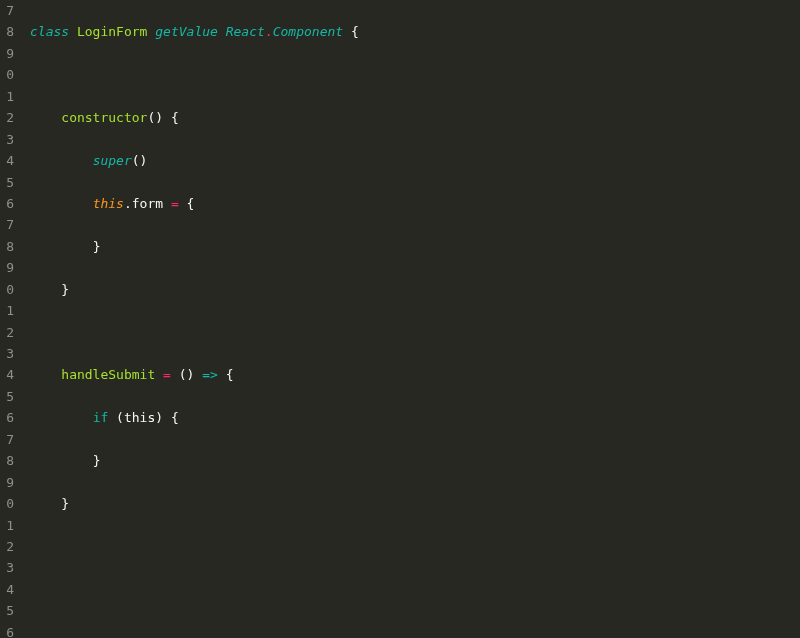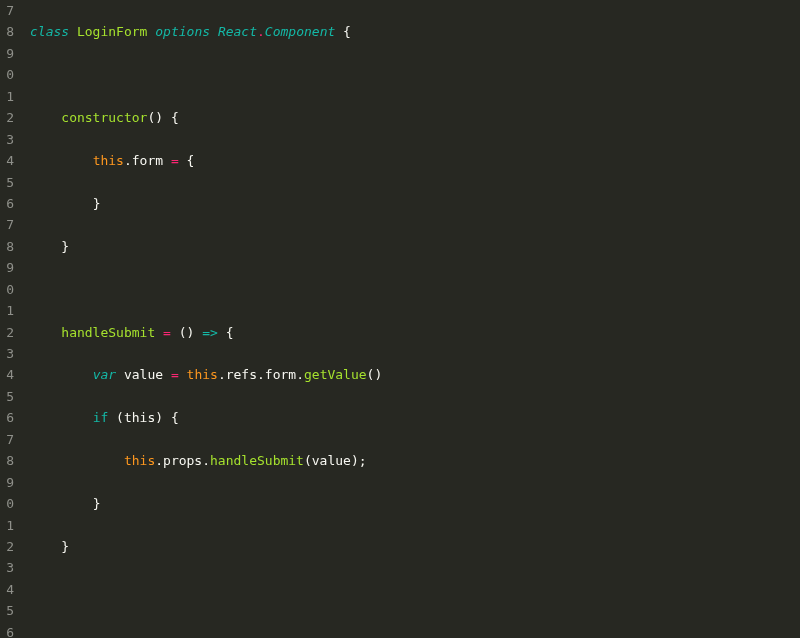--- a/index.html
+++ b/index.html
@@ -77,7 +77,7 @@
       <div>6</div>
   </div>
   <div class="code">
-<div><span class="kw-italic">class</span> <span class="entity">LoginForm</span> <span class="kw-italic">options</span> <span class="kw-italic">React</span><span class="op">.</span><span class="kw-italic">Component</span><span class="brace"> {</span></div>
+<div><span class="kw-italic">class</span> <span class="entity">LoginForm</span> <span class="kw-italic">getValue</span> <span class="kw-italic">React</span><span class="op">.</span><span class="kw-italic">Component</span><span class="brace"> {</span></div>
 <div> </div>
 <div>    <span class="entity">constructor</span><span class="punc">() {</span></div>
 <div>        <span class="this">this</span><span class="punc">.</span><span>form </span><span class="op">=</span><span class="brace"> {</span></div>

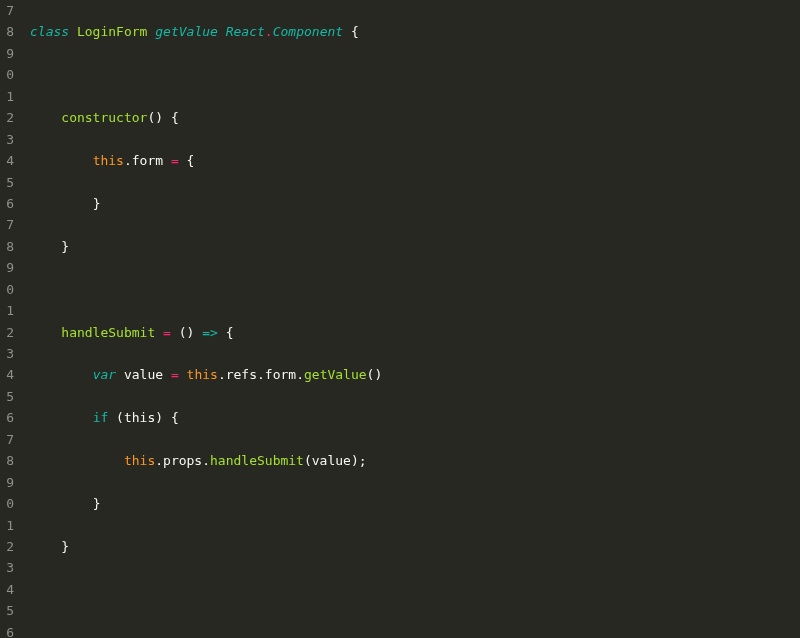--- a/index.html
+++ b/index.html
@@ -80,6 +80,7 @@
 <div><span class="kw-italic">class</span> <span class="entity">LoginForm</span> <span class="kw-italic">getValue</span> <span class="kw-italic">React</span><span class="op">.</span><span class="kw-italic">Component</span><span class="brace"> {</span></div>
 <div> </div>
 <div>    <span class="entity">constructor</span><span class="punc">() {</span></div>
+<div>        <span class="kw-italic">super</span><span class="punc">()</span></div>
 <div>        <span class="this">this</span><span class="punc">.</span><span>form </span><span class="op">=</span><span class="brace"> {</span></div>
 <div>        <span class="brace">}</span></div>
 <div>    <span class="brace">}</span></div>

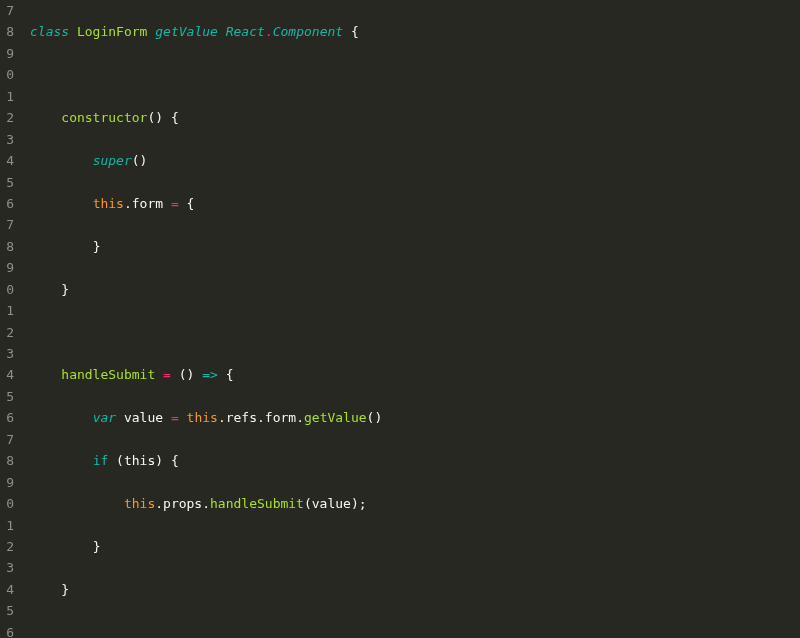--- a/index.html
+++ b/index.html
@@ -36,7 +36,7 @@
   .fn        { color: #a6e22e; }
   .op        { color: #f92672; }                           
   .punc      { color: #f8f8f2; }                           
-  .this      { color: #fd971f; }       
+  .this      { color: #fd971f; font-style: italic; }       
   .brace     { color: #f8f8f2; }
   .kw-red    { color: #14b8a6; }                           
 </style>

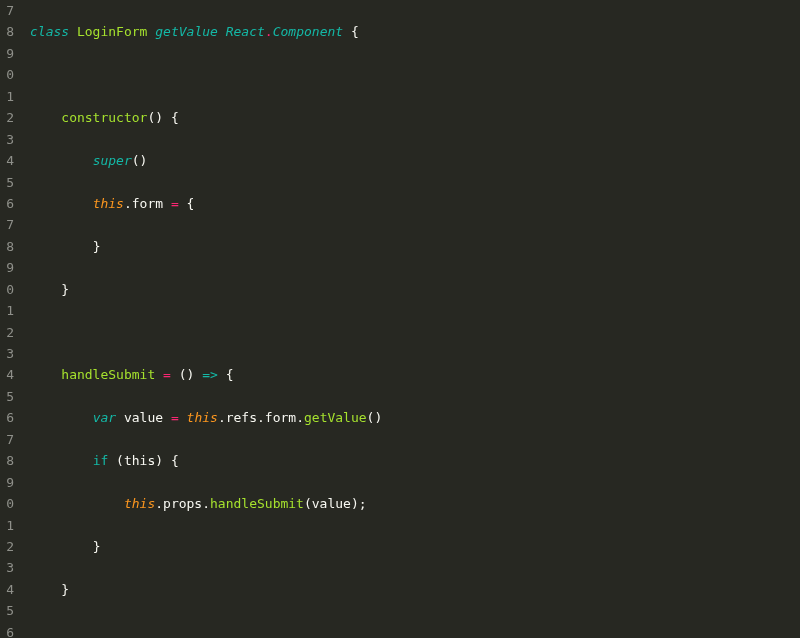--- a/index.html
+++ b/index.html
@@ -86,7 +86,6 @@
 <div>    <span class="brace">}</span></div>
 <div> </div>
 <div>    <span class="entity">handleSubmit </span><span class="op">=</span><span> () </span><span class="kw-italic">=&gt;</span><span class="brace"> {</span></div>
-<div>        <span class="kw-italic">var</span><span> </span><span>value </span><span class="op">=</span><span> </span><span class="this">this</span><span class="punc">.</span><span>refs</span><span class="punc">.</span><span>form</span><span class="punc">.</span><span class="fn">getValue</span><span class="punc">()</span></div>
 <div>        <span class="kw-red">if</span><span> (this) {</span></div>
 <div>            <span class="this">this</span><span class="punc">.</span><span>props</span><span class="punc">.</span><span class="fn">handleSubmit</span><span class="punc">(value)</span><span class="punc">;</span></div>
 <div>        <span class="brace">}</span></div>

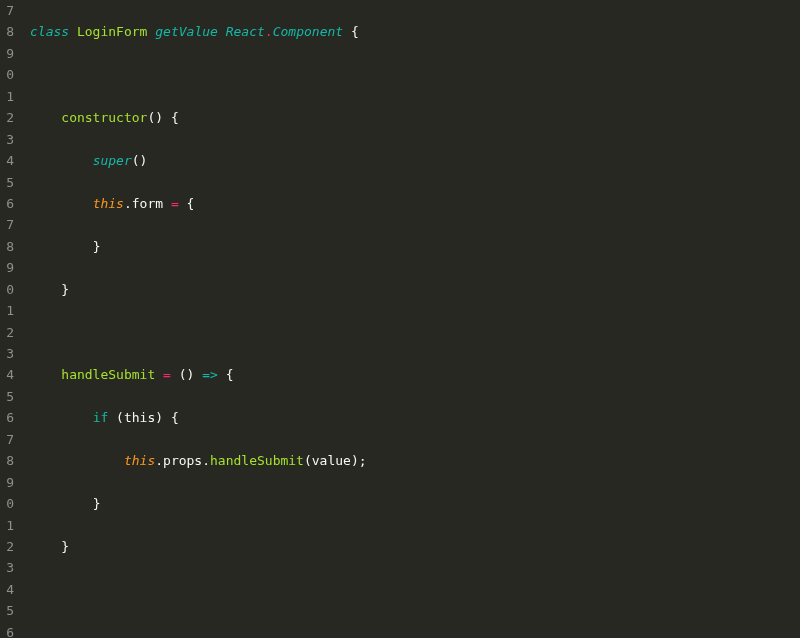--- a/index.html
+++ b/index.html
@@ -87,7 +87,6 @@
 <div> </div>
 <div>    <span class="entity">handleSubmit </span><span class="op">=</span><span> () </span><span class="kw-italic">=&gt;</span><span class="brace"> {</span></div>
 <div>        <span class="kw-red">if</span><span> (this) {</span></div>
-<div>            <span class="this">this</span><span class="punc">.</span><span>props</span><span class="punc">.</span><span class="fn">handleSubmit</span><span class="punc">(value)</span><span class="punc">;</span></div>
 <div>        <span class="brace">}</span></div>
 <div>    <span class="brace">}</span></div>
 

